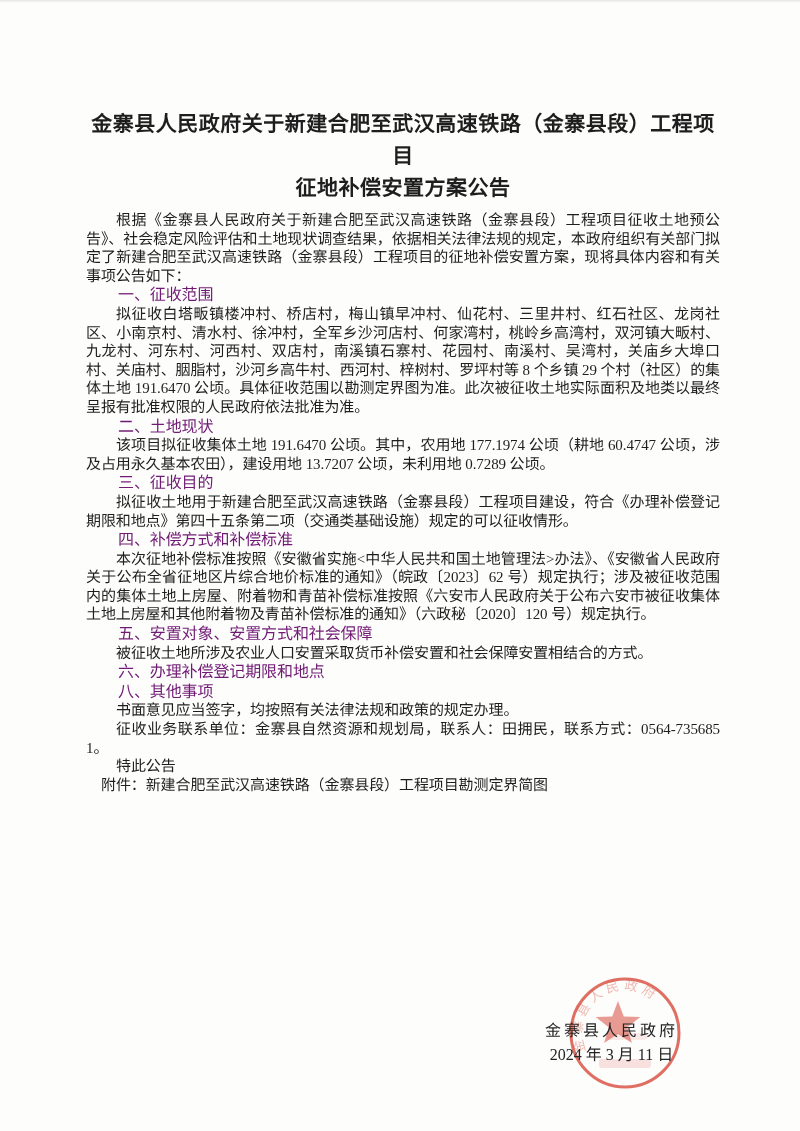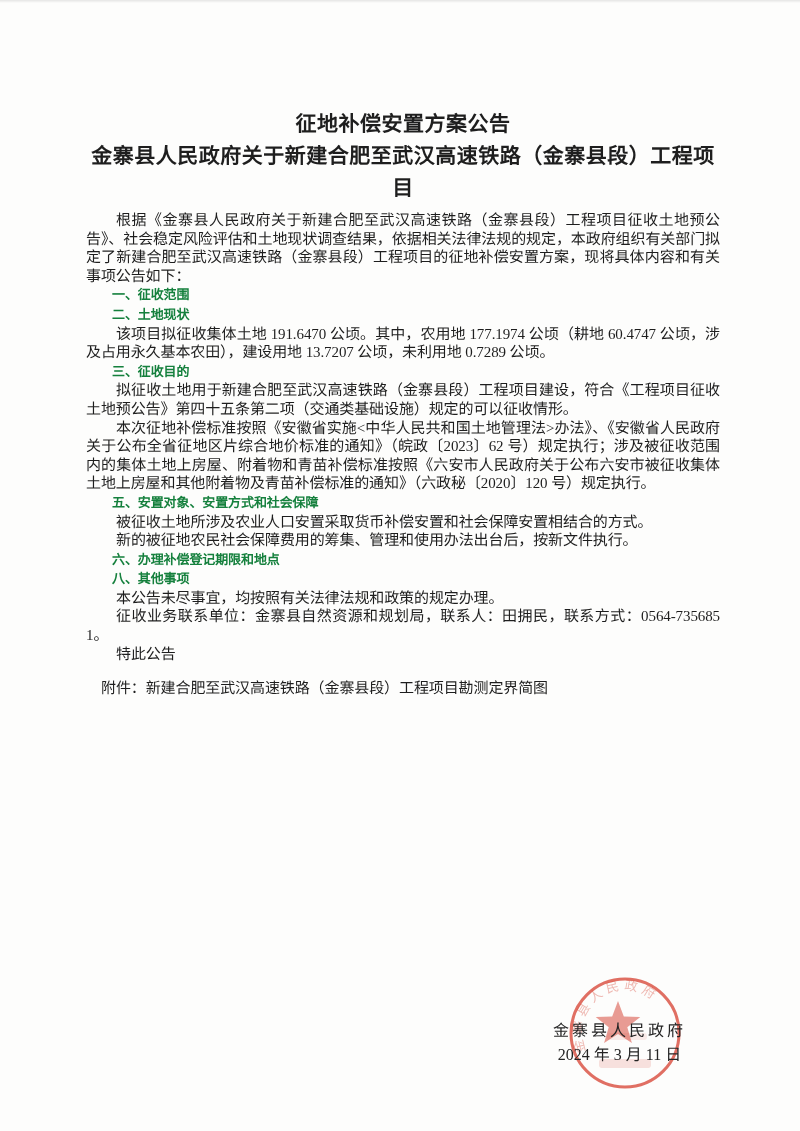--- a/index.html
+++ b/index.html
@@ -83,8 +83,8 @@
 
 <div class="doc">
   <div class="title">
+    <div>金寨县人民政府关于新建合肥至武汉高速铁路（金寨县段）工程项目</div>
     <div>征地补偿安置方案公告</div>
-    <div>金寨县人民政府关于新建合肥至武汉高速铁路（金寨县段）工程项目</div>
   </div>
 
   <div class="body-text">

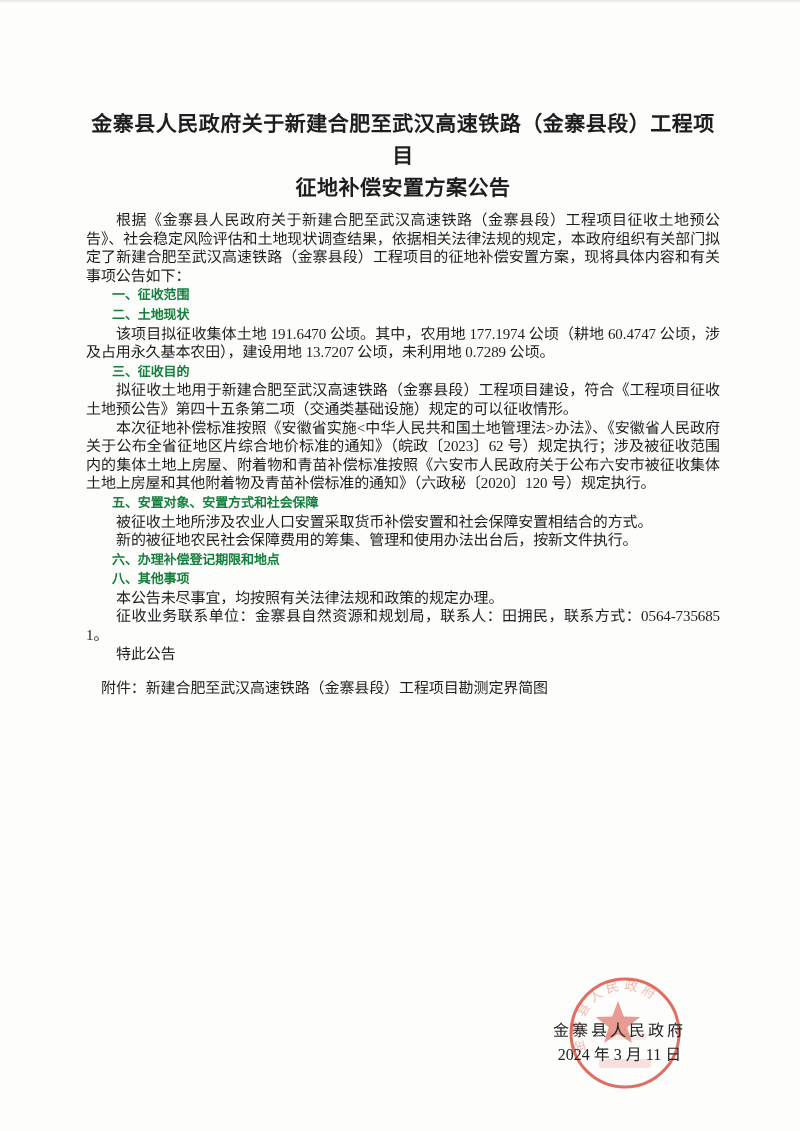--- a/index.html
+++ b/index.html
@@ -43,12 +43,12 @@
   }
   .sec-heading {
     font-family: "Liberation Sans", "DejaVu Sans", sans-serif;
-    font-weight: bold;
-    font-size: 13px;
+    font-weight: normal;
+    font-size: 16px;
     line-height: 18.6px;
     text-indent: 2em;
     margin: 1px 0 0 0;
-    color: #15803d;
+    color: #701a75;
   }
   .attachment {
     margin-top: 22px;

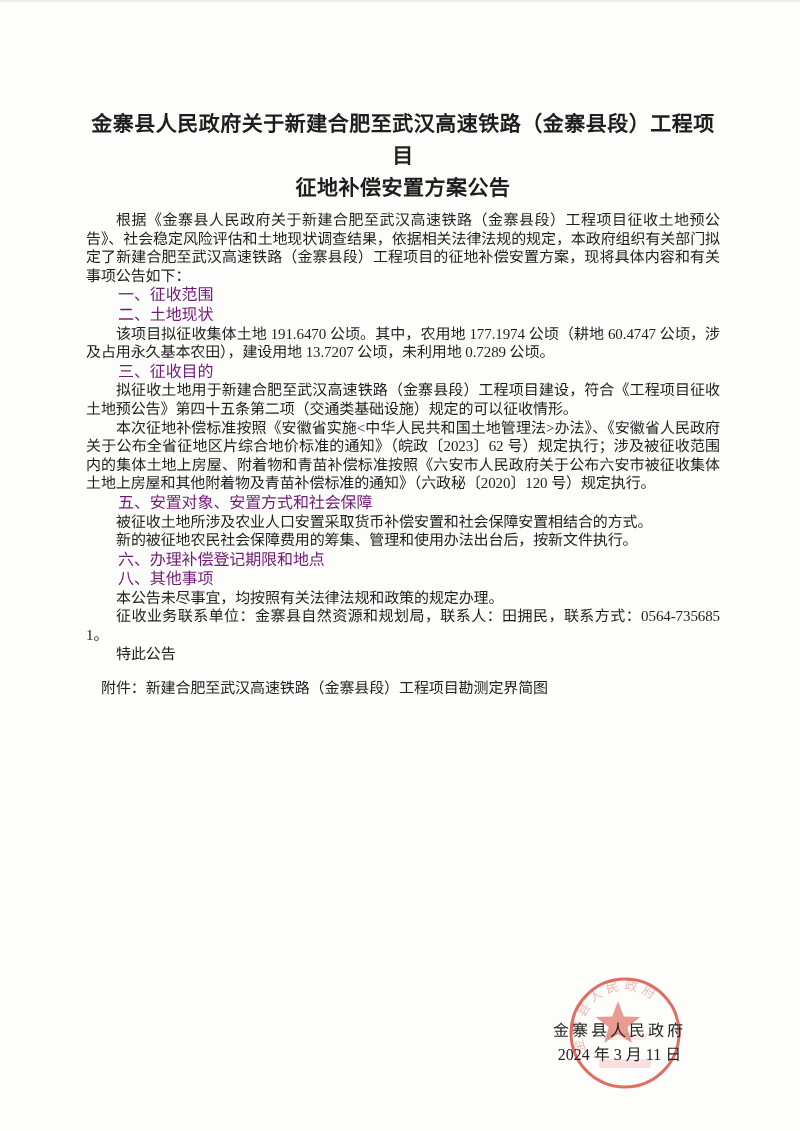--- a/index.html
+++ b/index.html
@@ -91,6 +91,7 @@
     <p>根据《金寨县人民政府关于新建合肥至武汉高速铁路（金寨县段）工程项目征收土地预公告》、社会稳定风险评估和土地现状调查结果，依据相关法律法规的规定，本政府组织有关部门拟定了新建合肥至武汉高速铁路（金寨县段）工程项目的征地补偿安置方案，现将具体内容和有关事项公告如下：</p>
     <div>
         <div class="sec-heading">一、征收范围</div>
+        <p>拟征收白塔畈镇楼冲村、桥店村，梅山镇早冲村、仙花村、三里井村、红石社区、龙岗社区、小南京村、清水村、徐冲村，全军乡沙河店村、何家湾村，桃岭乡高湾村，双河镇大畈村、九龙村、河东村、河西村、双店村，南溪镇石寨村、花园村、南溪村、吴湾村，关庙乡大埠口村、关庙村、胭脂村，沙河乡高牛村、西河村、梓树村、罗坪村等 8 个乡镇 29 个村（社区）的集体土地 191.6470 公顷。具体征收范围以勘测定界图为准。此次被征收土地实际面积及地类以最终呈报有批准权限的人民政府依法批准为准。</p>
         <div class="sec-heading">二、土地现状</div>
         <p>该项目拟征收集体土地 191.6470 公顷。其中，农用地 177.1974 公顷（耕地 60.4747 公顷，涉及占用永久基本农田），建设用地 13.7207 公顷，未利用地 0.7289 公顷。</p>
         <div class="sec-heading">三、征收目的</div>

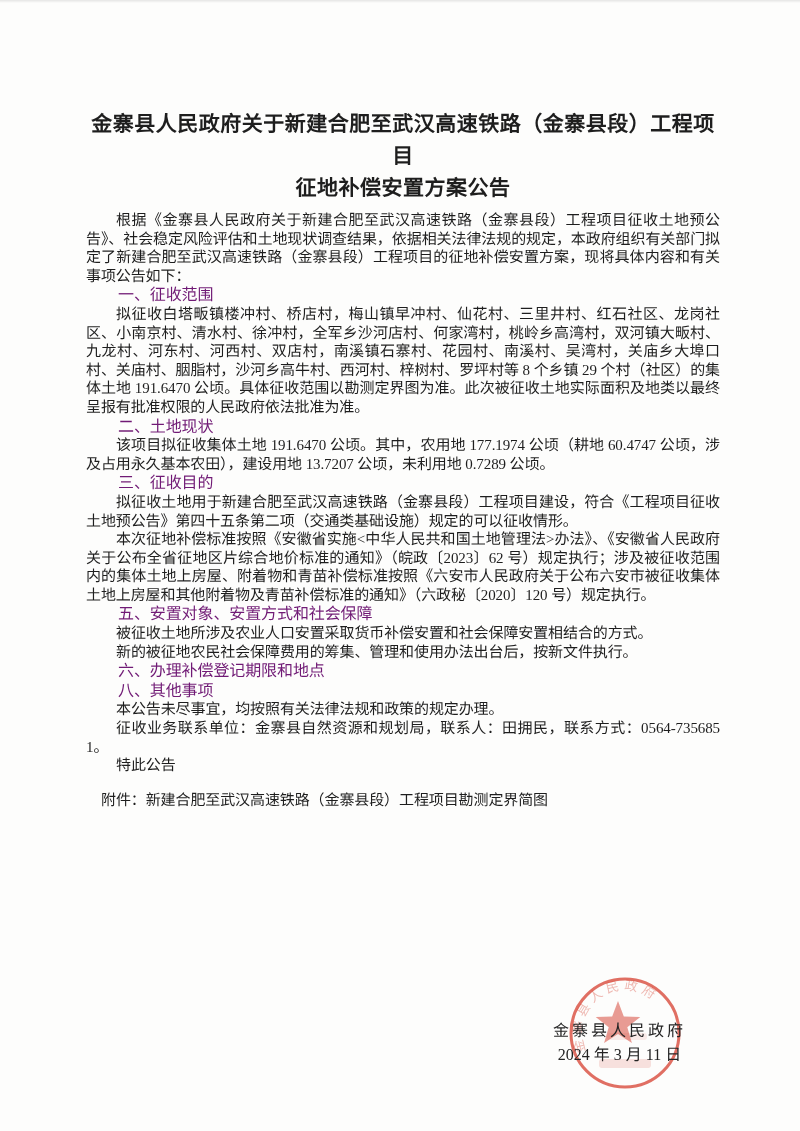--- a/index.html
+++ b/index.html
@@ -95,7 +95,7 @@
         <div class="sec-heading">二、土地现状</div>
         <p>该项目拟征收集体土地 191.6470 公顷。其中，农用地 177.1974 公顷（耕地 60.4747 公顷，涉及占用永久基本农田），建设用地 13.7207 公顷，未利用地 0.7289 公顷。</p>
         <div class="sec-heading">三、征收目的</div>
-        <p>拟征收土地用于新建合肥至武汉高速铁路（金寨县段）工程项目建设，符合《工程项目征收土地预公告》第四十五条第二项（交通类基础设施）规定的可以征收情形。</p>
+        <p>拟征收土地用于新建合肥至武汉高速铁路（金寨县段）工程项目建设，符合《办理补偿登记期限和地点》第四十五条第二项（交通类基础设施）规定的可以征收情形。</p>
         <p>本次征地补偿标准按照《安徽省实施&lt;中华人民共和国土地管理法&gt;办法》、《安徽省人民政府关于公布全省征地区片综合地价标准的通知》（皖政〔2023〕62 号）规定执行；涉及被征收范围内的集体土地上房屋、附着物和青苗补偿标准按照《六安市人民政府关于公布六安市被征收集体土地上房屋和其他附着物及青苗补偿标准的通知》（六政秘〔2020〕120 号）规定执行。</p>
         <div class="sec-heading">五、安置对象、安置方式和社会保障</div>
         <p>被征收土地所涉及农业人口安置采取货币补偿安置和社会保障安置相结合的方式。</p>

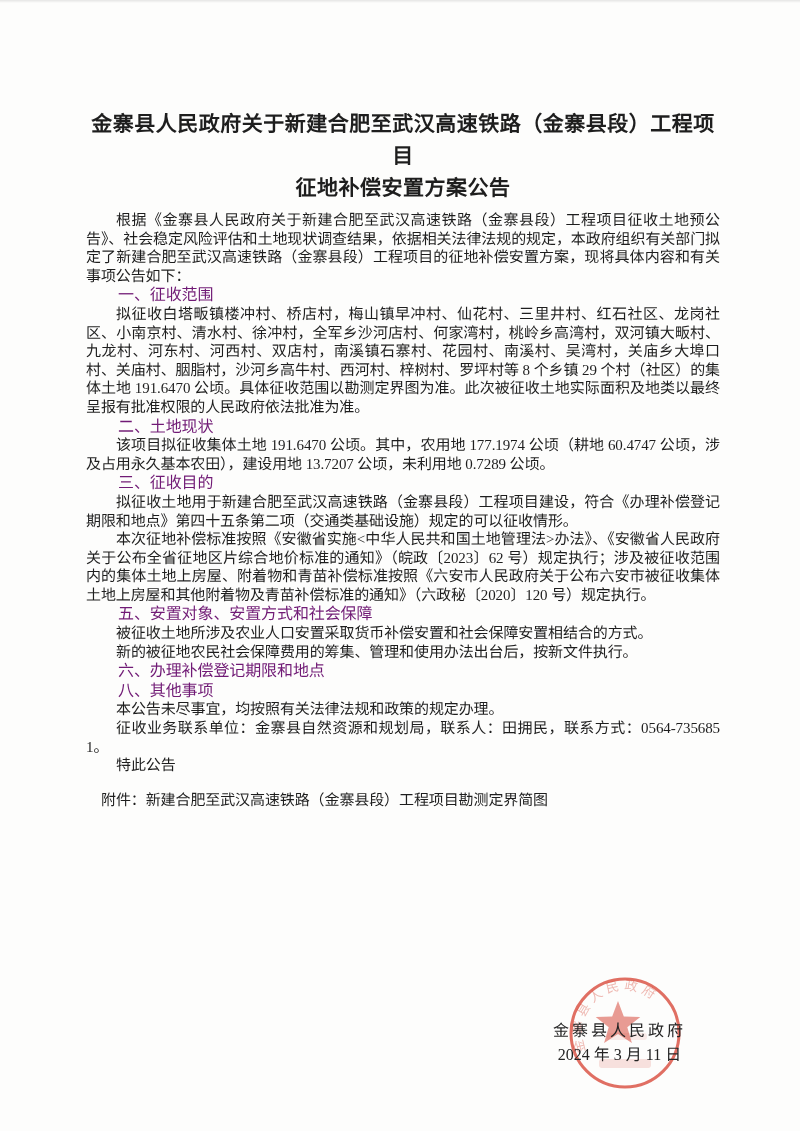--- a/index.html
+++ b/index.html
@@ -96,6 +96,7 @@
         <p>该项目拟征收集体土地 191.6470 公顷。其中，农用地 177.1974 公顷（耕地 60.4747 公顷，涉及占用永久基本农田），建设用地 13.7207 公顷，未利用地 0.7289 公顷。</p>
         <div class="sec-heading">三、征收目的</div>
         <p>拟征收土地用于新建合肥至武汉高速铁路（金寨县段）工程项目建设，符合《办理补偿登记期限和地点》第四十五条第二项（交通类基础设施）规定的可以征收情形。</p>
+        <div class="sec-heading">四、补偿方式和补偿标准</div>
         <p>本次征地补偿标准按照《安徽省实施&lt;中华人民共和国土地管理法&gt;办法》、《安徽省人民政府关于公布全省征地区片综合地价标准的通知》（皖政〔2023〕62 号）规定执行；涉及被征收范围内的集体土地上房屋、附着物和青苗补偿标准按照《六安市人民政府关于公布六安市被征收集体土地上房屋和其他附着物及青苗补偿标准的通知》（六政秘〔2020〕120 号）规定执行。</p>
         <div class="sec-heading">五、安置对象、安置方式和社会保障</div>
         <p>被征收土地所涉及农业人口安置采取货币补偿安置和社会保障安置相结合的方式。</p>

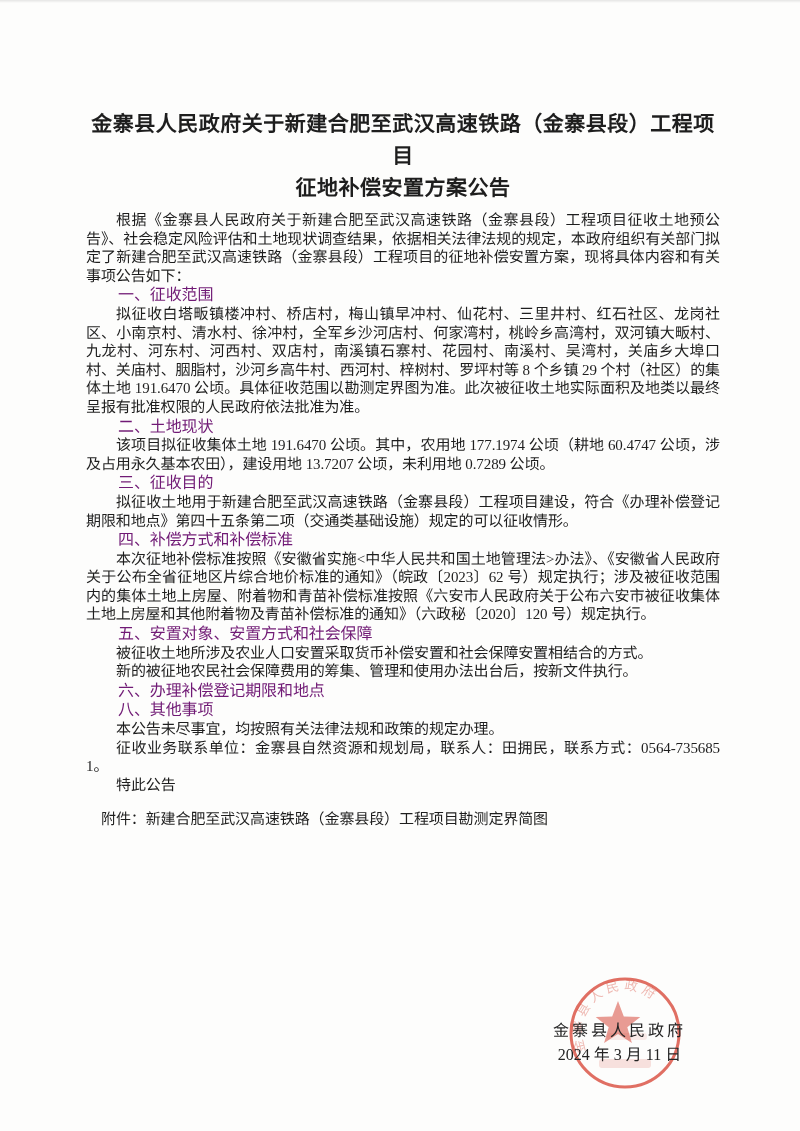--- a/index.html
+++ b/index.html
@@ -100,7 +100,6 @@
         <p>本次征地补偿标准按照《安徽省实施&lt;中华人民共和国土地管理法&gt;办法》、《安徽省人民政府关于公布全省征地区片综合地价标准的通知》（皖政〔2023〕62 号）规定执行；涉及被征收范围内的集体土地上房屋、附着物和青苗补偿标准按照《六安市人民政府关于公布六安市被征收集体土地上房屋和其他附着物及青苗补偿标准的通知》（六政秘〔2020〕120 号）规定执行。</p>
         <div class="sec-heading">五、安置对象、安置方式和社会保障</div>
         <p>被征收土地所涉及农业人口安置采取货币补偿安置和社会保障安置相结合的方式。</p>
-        <p>新的被征地农民社会保障费用的筹集、管理和使用办法出台后，按新文件执行。</p>
         <div class="sec-heading">六、办理补偿登记期限和地点</div>
         <div class="sec-heading">八、其他事项</div>
         <p>本公告未尽事宜，均按照有关法律法规和政策的规定办理。</p>

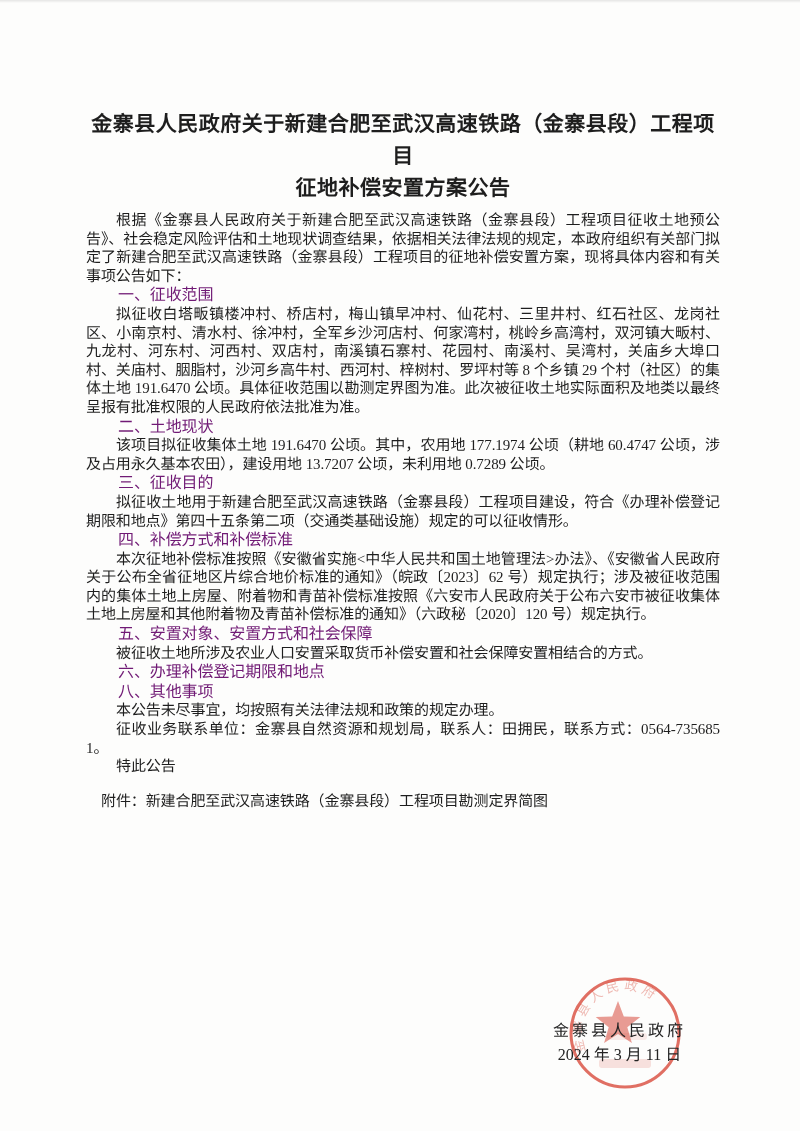--- a/index.html
+++ b/index.html
@@ -102,7 +102,7 @@
         <p>被征收土地所涉及农业人口安置采取货币补偿安置和社会保障安置相结合的方式。</p>
         <div class="sec-heading">六、办理补偿登记期限和地点</div>
         <div class="sec-heading">八、其他事项</div>
-        <p>本公告未尽事宜，均按照有关法律法规和政策的规定办理。</p>
+        <p>书面意见应当签字，均按照有关法律法规和政策的规定办理。</p>
         <p>征收业务联系单位：金寨县自然资源和规划局，联系人：田拥民，联系方式：0564-7356851。</p>
         <p>特此公告</p>
       </div>

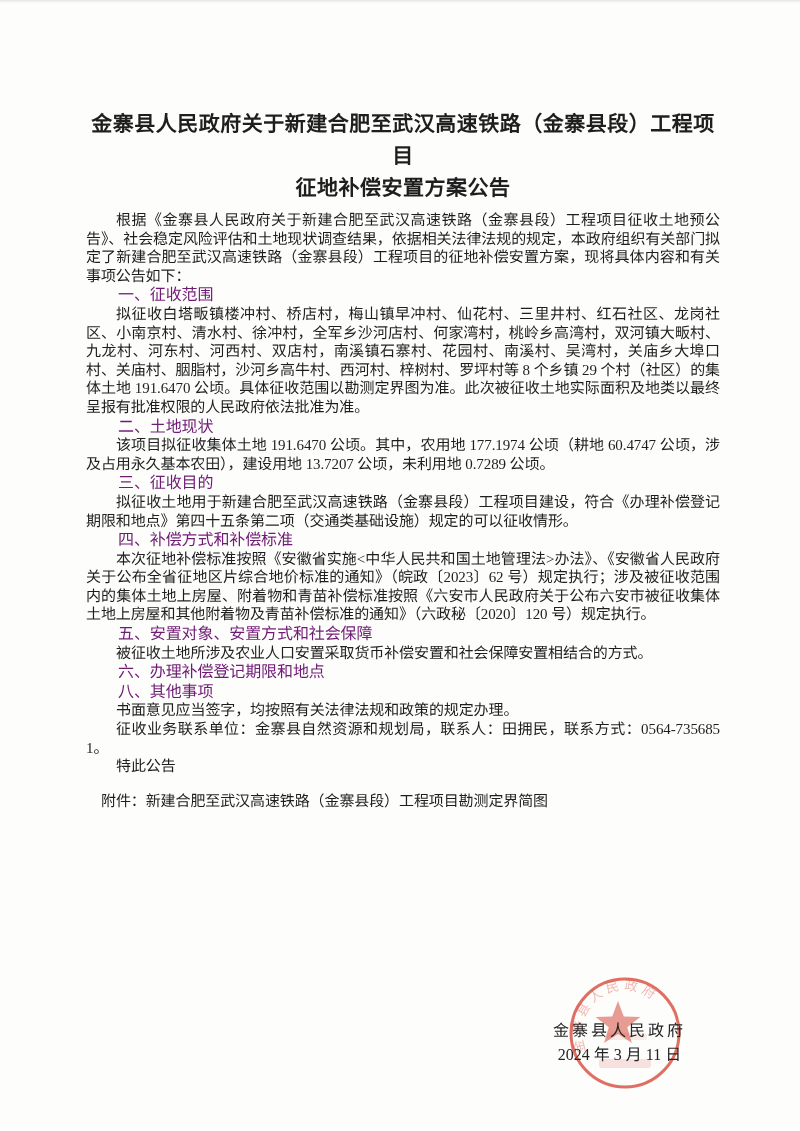--- a/index.html
+++ b/index.html
@@ -106,7 +106,7 @@
         <p>征收业务联系单位：金寨县自然资源和规划局，联系人：田拥民，联系方式：0564-7356851。</p>
         <p>特此公告</p>
       </div>
-    <p class="attachment" style="text-indent:1em;margin-top:16px;">附件：新建合肥至武汉高速铁路（金寨县段）工程项目勘测定界简图</p>
+    <p class="attachment" style="text-indent:1em;">附件：新建合肥至武汉高速铁路（金寨县段）工程项目勘测定界简图</p>
   </div>
 </div>
 

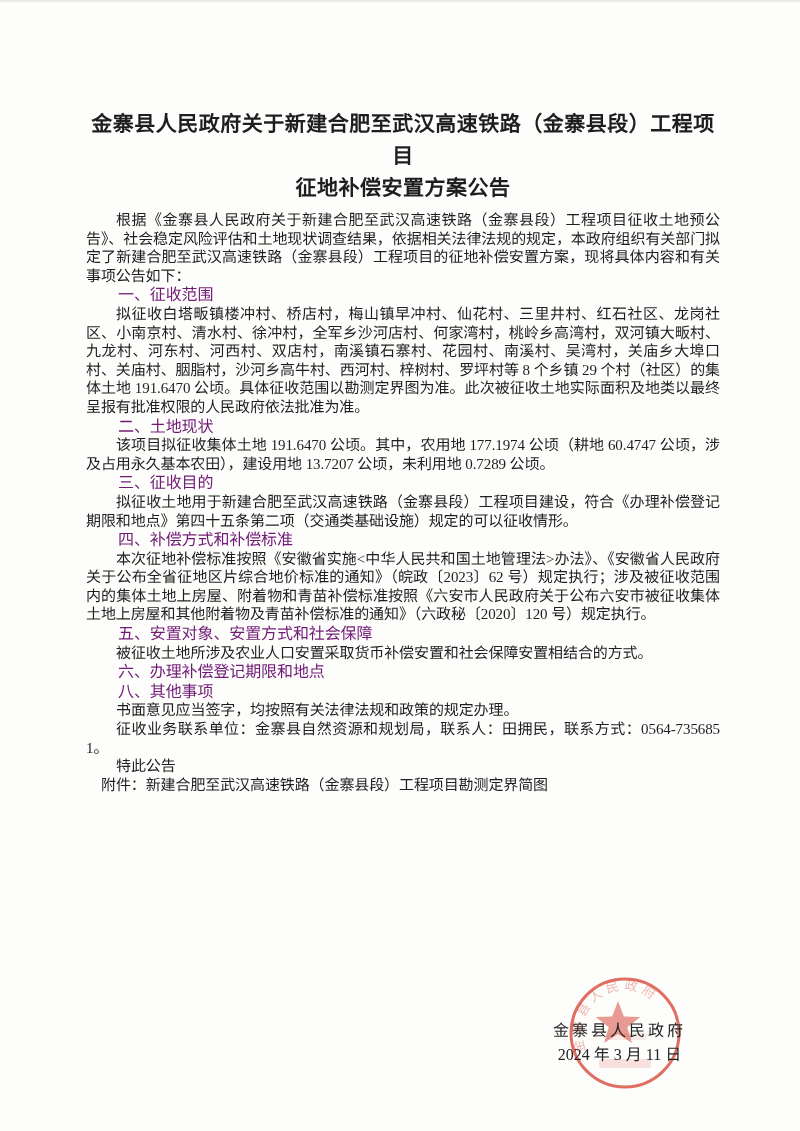--- a/index.html
+++ b/index.html
@@ -60,7 +60,7 @@
   .signature {
     position: absolute;
     top: 1019px;
-    right: 114px;
+    right: 122px;
     text-align: center;
     font-size: 16px;
     line-height: 24px;

